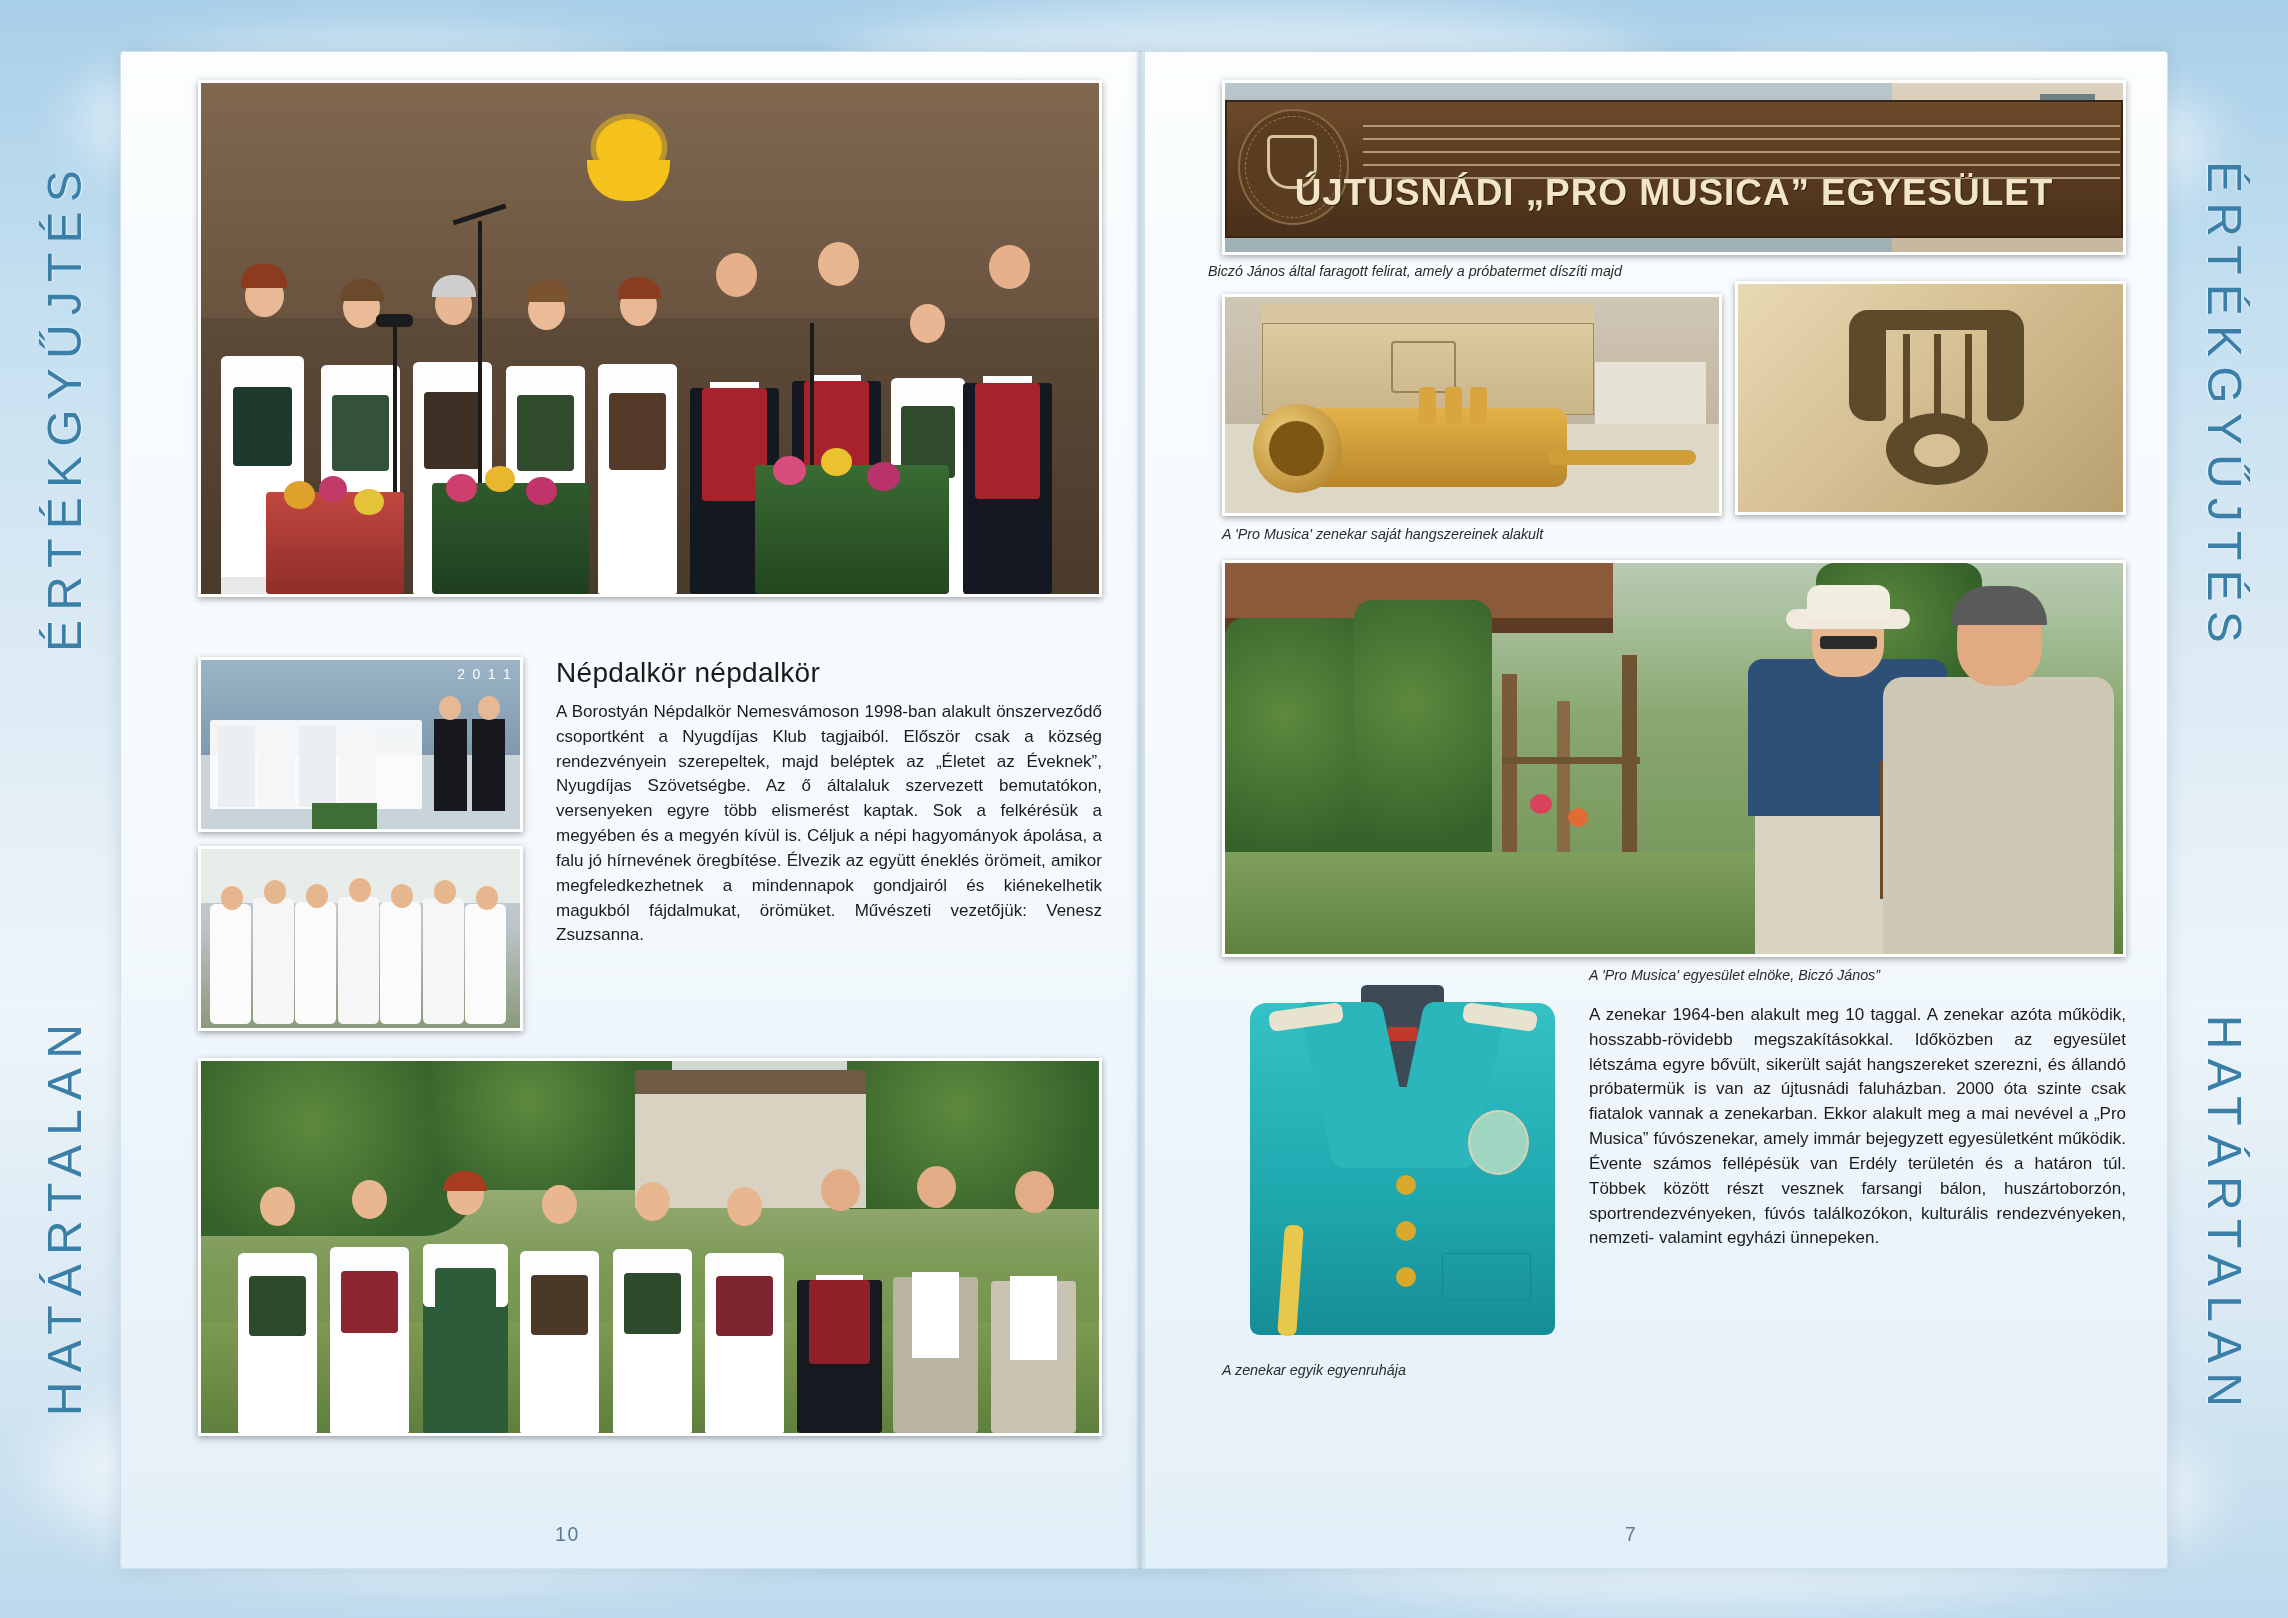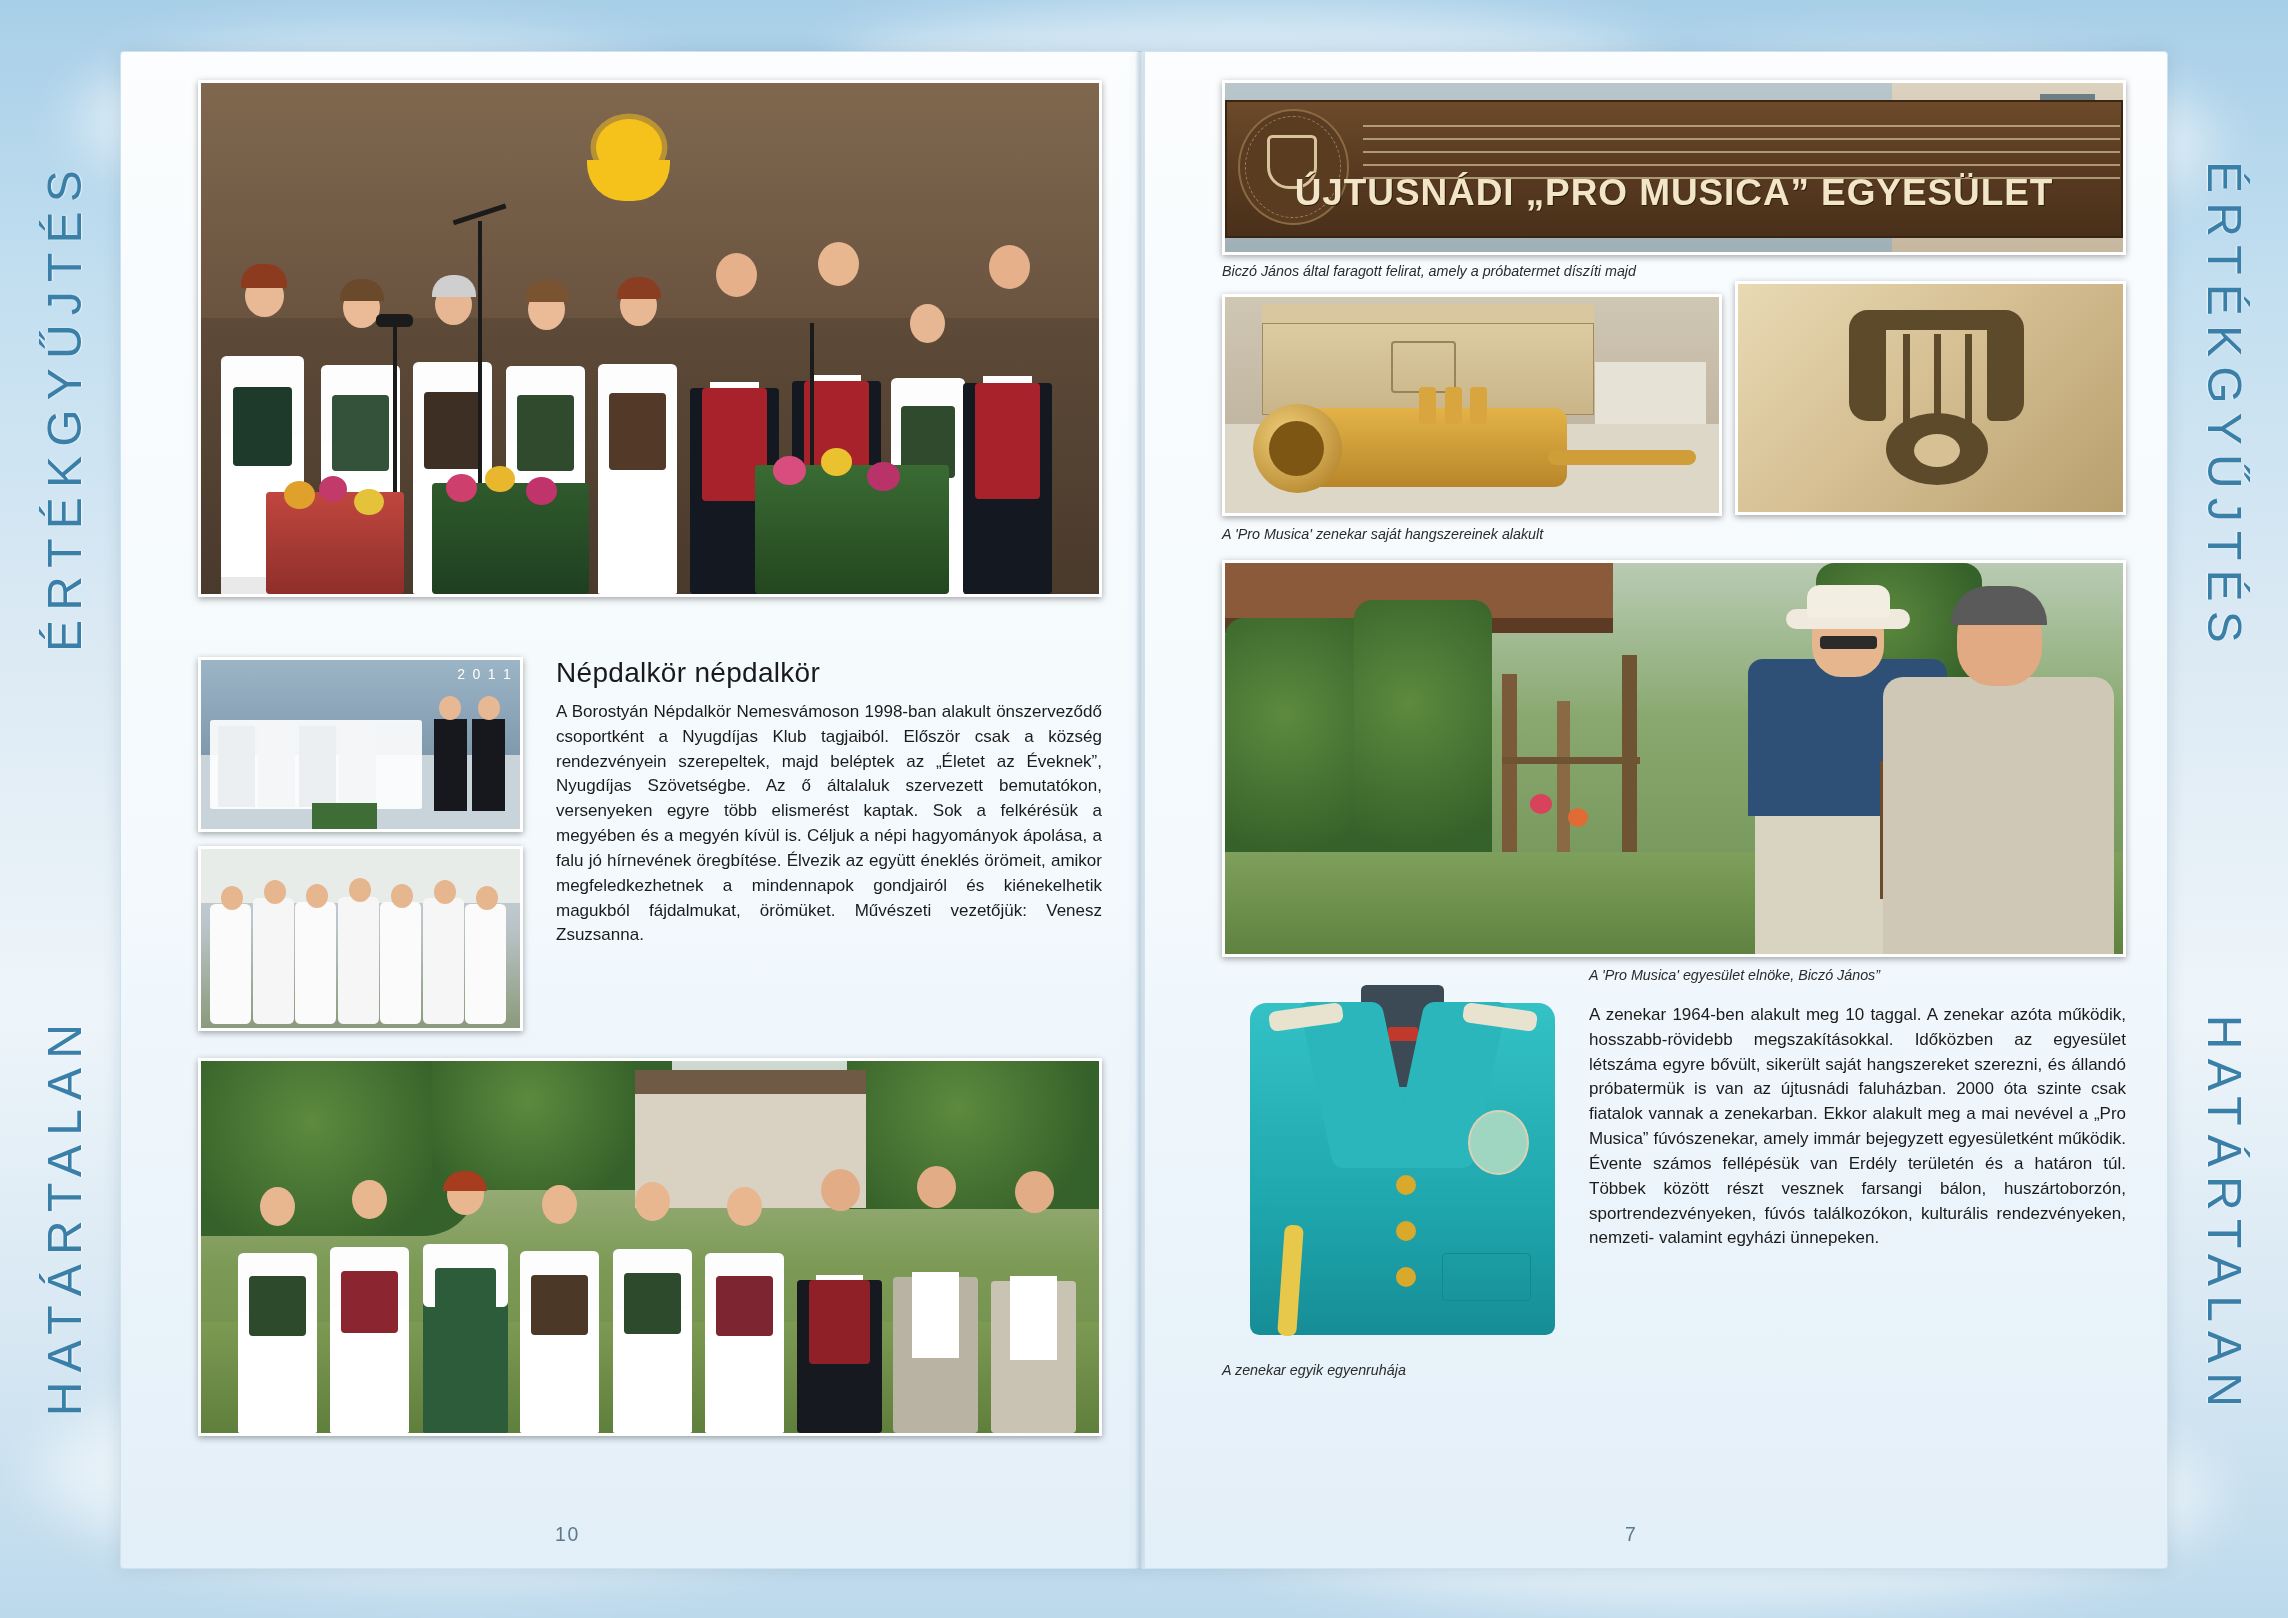--- a/index.html
+++ b/index.html
@@ -336,7 +336,7 @@
         <div class="sign-text" style="top:89px; font-size:37px;">ÚJTUSNÁDI „PRO MUSICA” EGYESÜLET</div>
       </div>
 
-      <div class="cap" style="left:39px; top:210px; width:904px;">Biczó János által faragott felirat, amely a próbatermet díszíti majd</div>
+      <div class="cap" style="left:25px; top:210px; width:904px;">Biczó János által faragott felirat, amely a próbatermet díszíti majd</div>
 
       <div class="photo" style="left:39px; top:242px; width:500px; height:222px;">
         <div style="position:absolute;inset:0;background:linear-gradient(180deg,#cfc6b4 0%, #b7ab94 100%);"></div>

